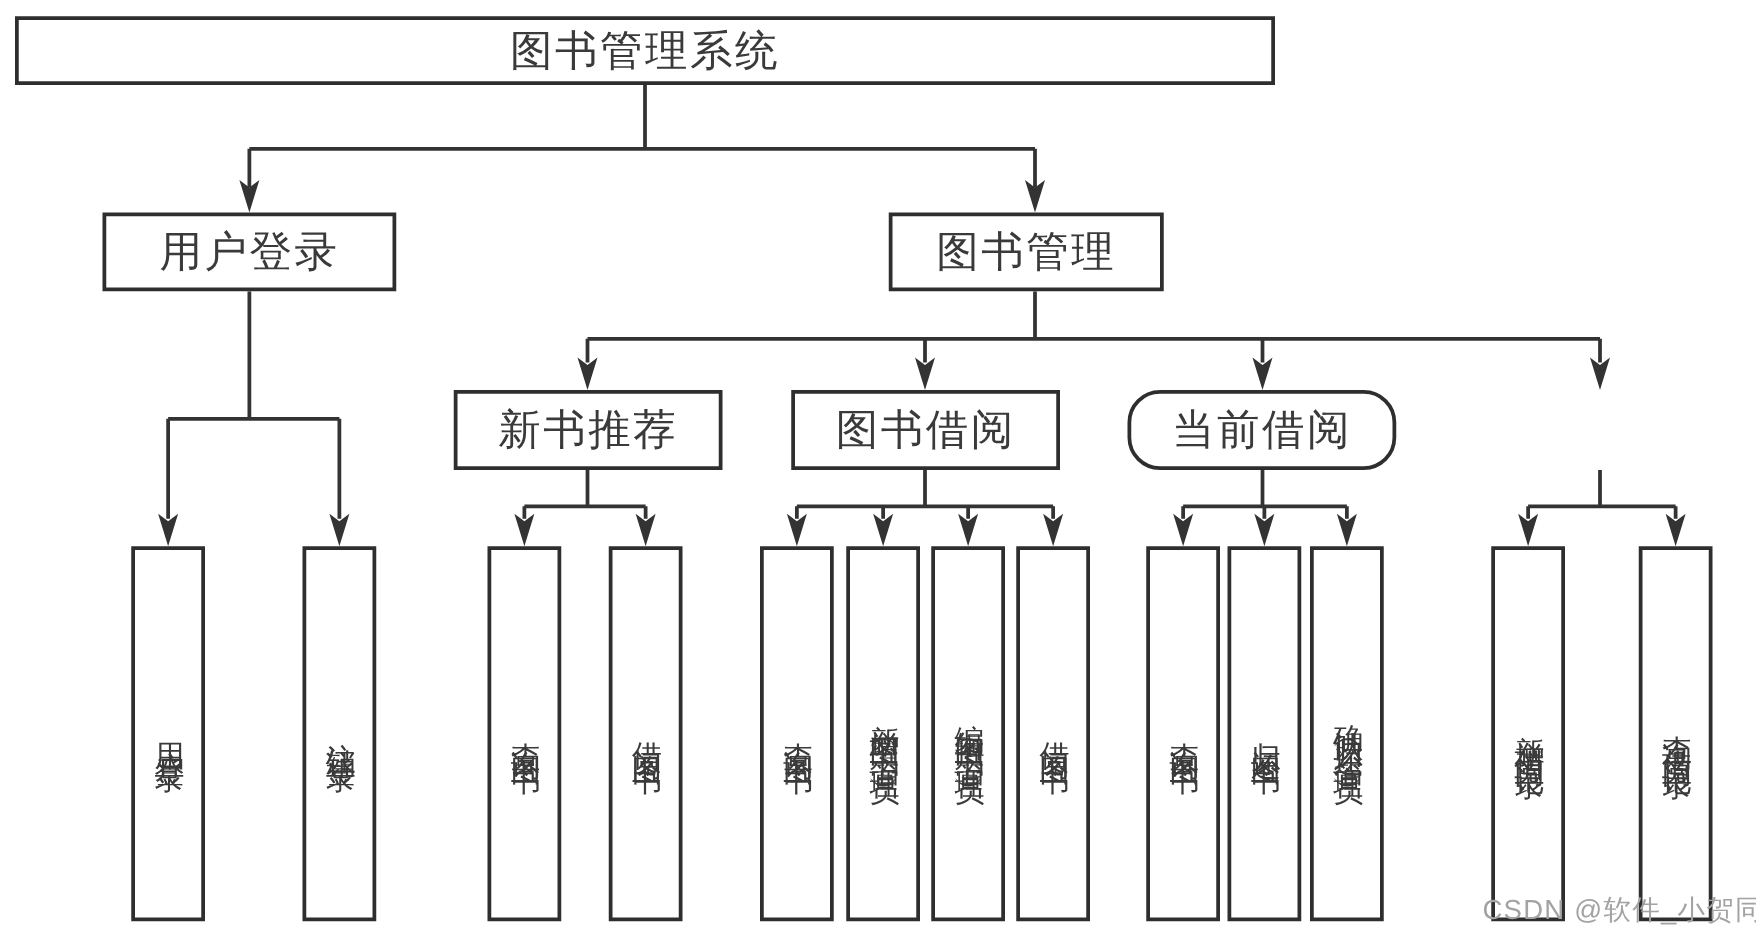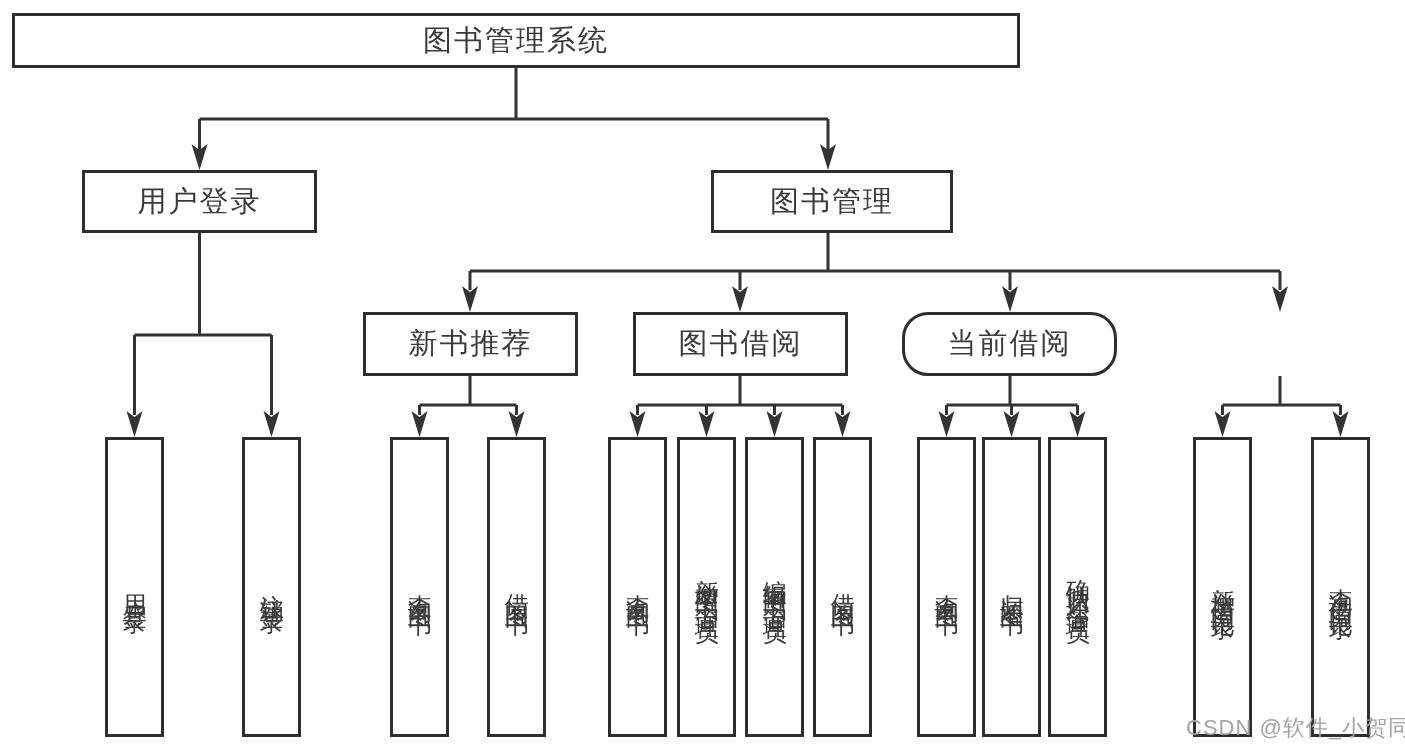--- a/index.html
+++ b/index.html
@@ -25,7 +25,7 @@
     justify-content: center;
     text-align: center;
   }
-  .h-box { font-size: 29px; letter-spacing: 2px; }
+  .h-box { font-size: 34px; letter-spacing: 2px; }
   .root { left: 12px; top: 13px; width: 1008px; height: 55px; }
   .lvl1 { top: 170px; height: 63px; }
   .lvl2 { top: 312px; width: 215px; height: 64px; }

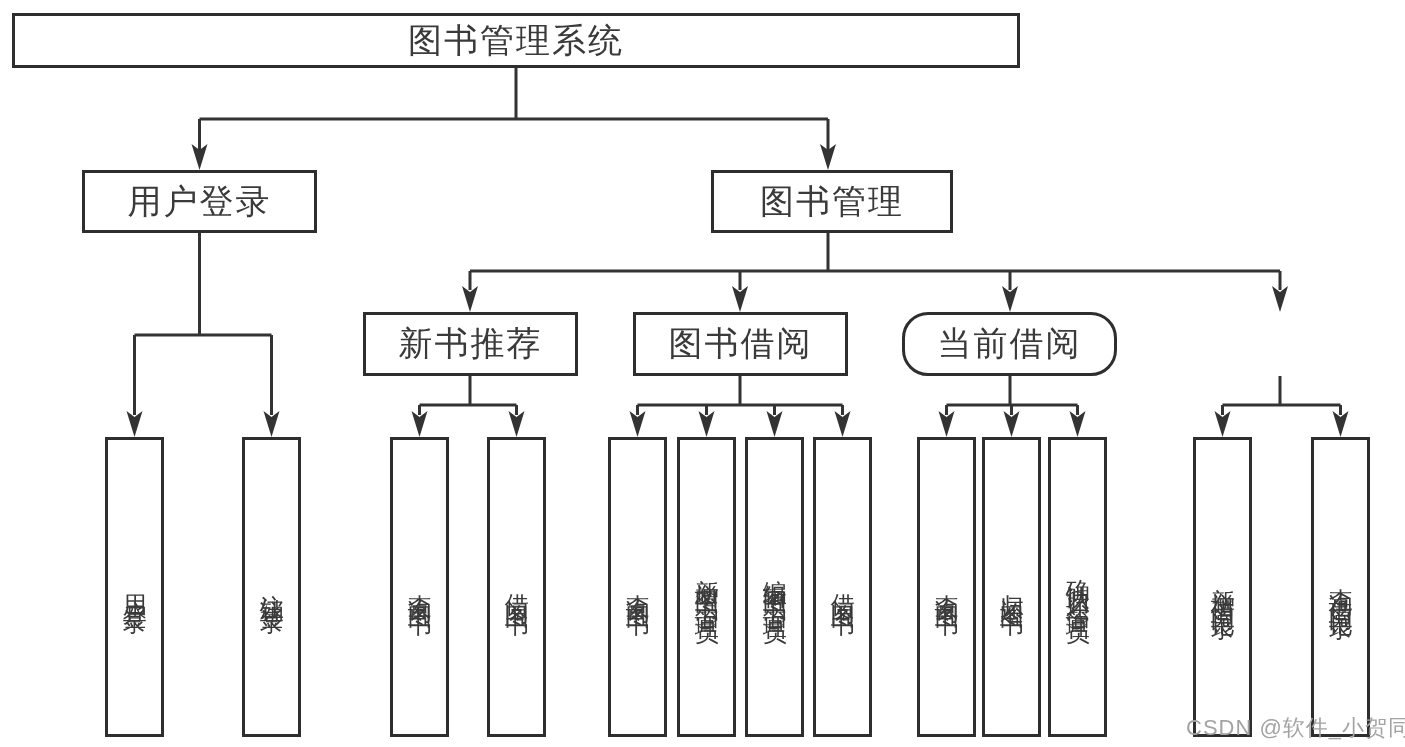--- a/index.html
+++ b/index.html
@@ -103,7 +103,7 @@
   <div class="box h-box lvl1" style="left:82px;width:235px;">
     <span class="lbl">用户登录</span>
   </div>
-  <div class="box h-box lvl1" style="left:711px;width:242px;">
+  <div class="box h-box lvl1" style="left:711px;width:220px;">
     <span class="lbl">图书管理</span>
   </div>
 

